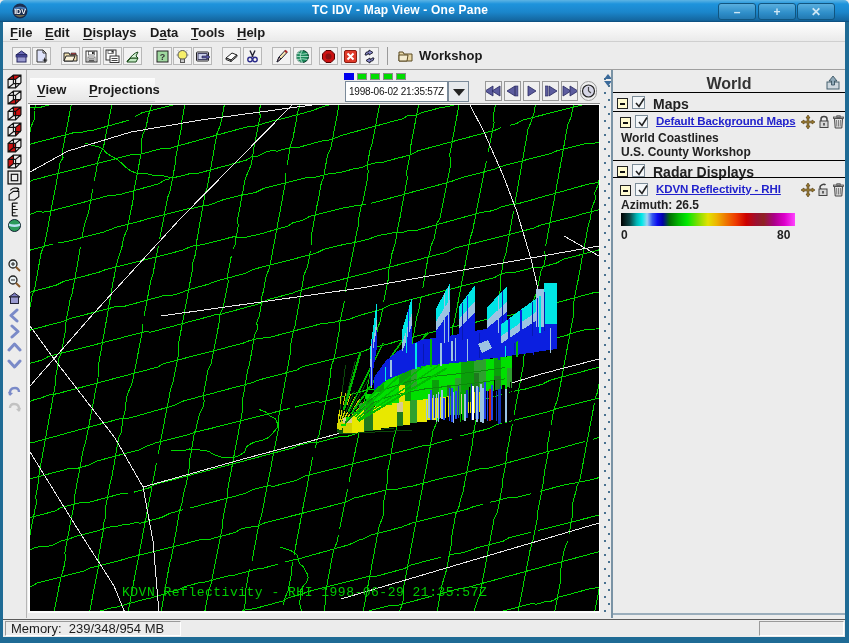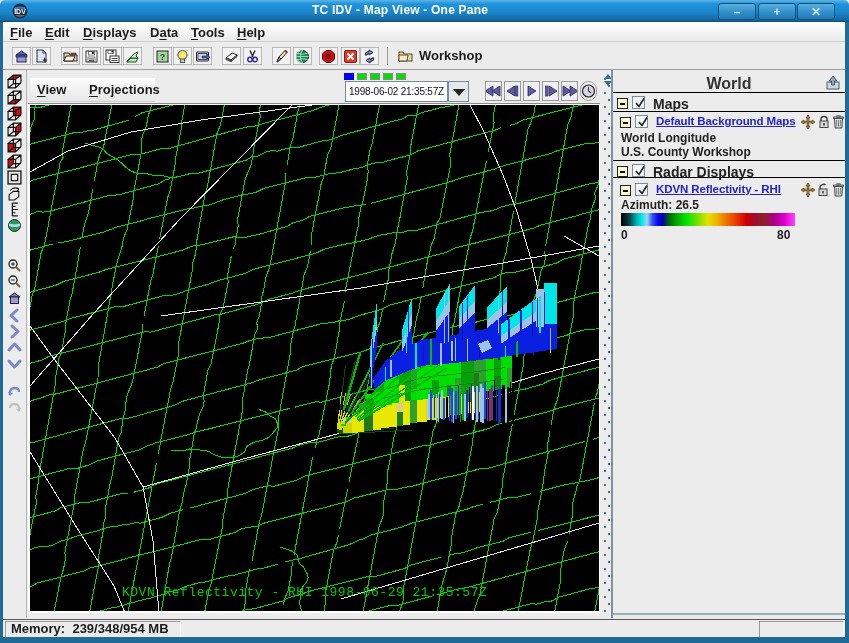--- a/index.html
+++ b/index.html
@@ -768,7 +768,7 @@
       <rect x="4.8" y="0.8" width="3.4" height="1.4" fill="#bbb" stroke="#444" stroke-width="0.8"></rect>
       <path d="M4.5 5 L4.8 11.5 M6.5 5 L6.5 11.5 M8.5 5 L8.2 11.5" stroke="#666" stroke-width="0.8"></path>
     </svg>
-    <div class="lgtxt" style="left:8px;top:61px">World Longitude</div>
+    <div class="lgtxt" style="left:8px;top:61px">World Coastlines</div>
     <div class="lgtxt" style="left:8px;top:75px">U.S. County Workshop</div>
     <div class="hr" style="top:90px"></div>
     <div class="mbox" style="left:4px;top:96px"></div>

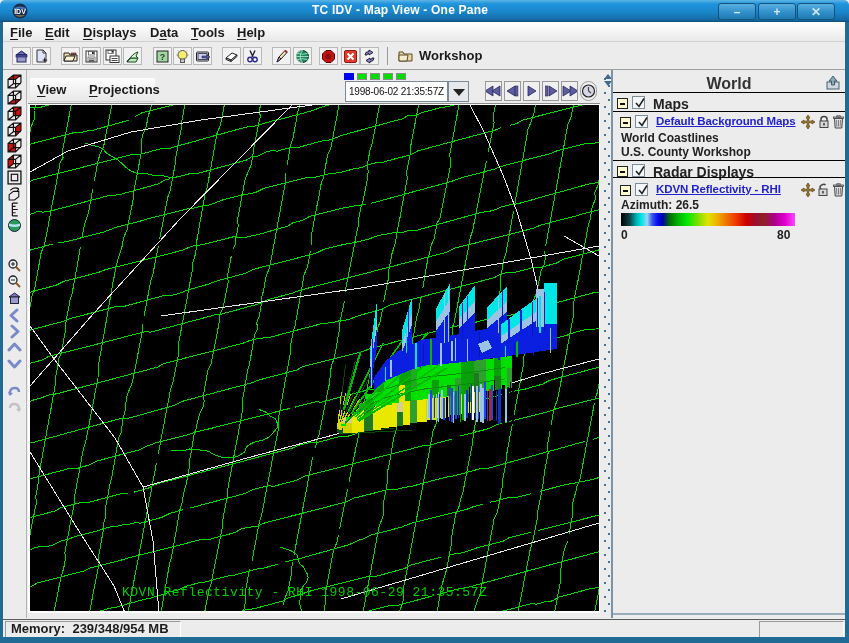--- a/index.html
+++ b/index.html
@@ -70,7 +70,7 @@
 
 #statusline { left:3px; top:619px; width:842px; height:1px; background:#5a5a5a; }
 #statusbar { left:3px; top:620px; width:842px; height:17px; background:#ececec; }
-.spanel { position:absolute; top:1px; height:21px; border:1px solid #9a9a9a; border-bottom-color:#fff; border-right-color:#fff; font-weight:bold; font-size:13px; color:#1c1c1c; line-height:13px; padding-left:5px; white-space:pre; }
+.spanel { position:absolute; top:1px; height:15px; border:1px solid #9a9a9a; border-bottom-color:#fff; border-right-color:#fff; font-weight:normal; font-size:13px; color:#1c1c1c; line-height:13px; padding-left:5px; white-space:pre; }
 </style></head>
 <body>
 <div class="abs" id="titlebar">

